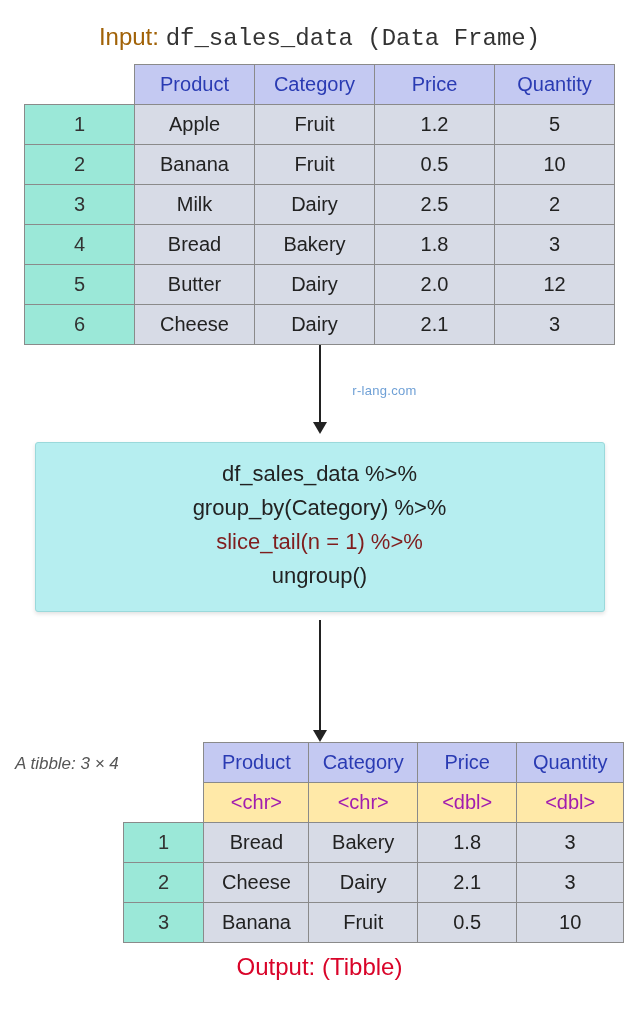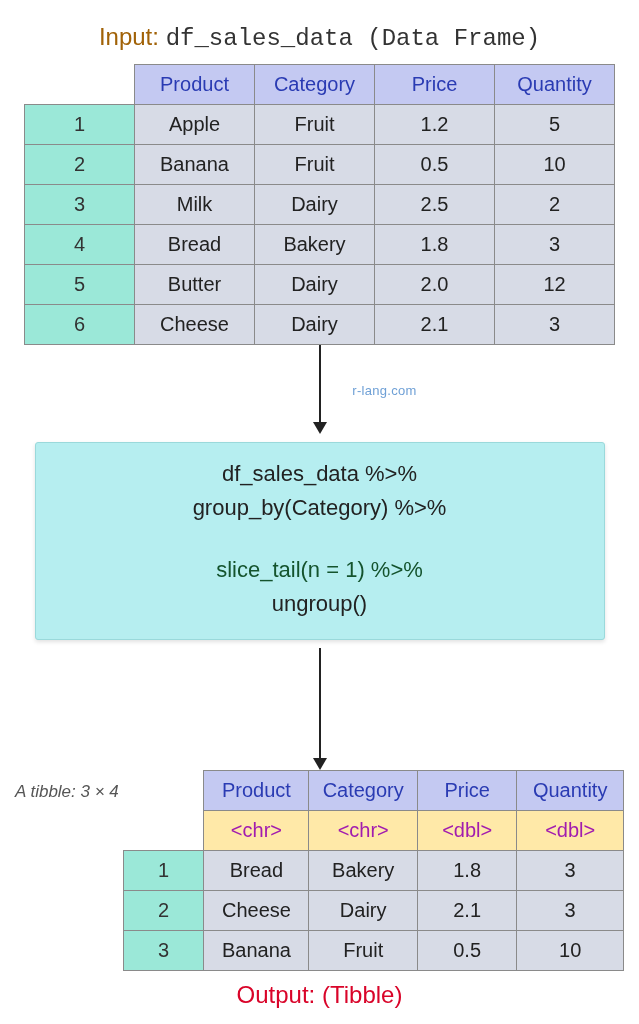--- a/index.html
+++ b/index.html
@@ -88,7 +88,7 @@
     line-height: 1.55;
     color: #222;
   }
-  .codebox .redline { color: #14532d; margin-top: 28px; }
+  .codebox .redline { color: #7f1d1d; }
 
   .tibble-row {
     display: flex;

